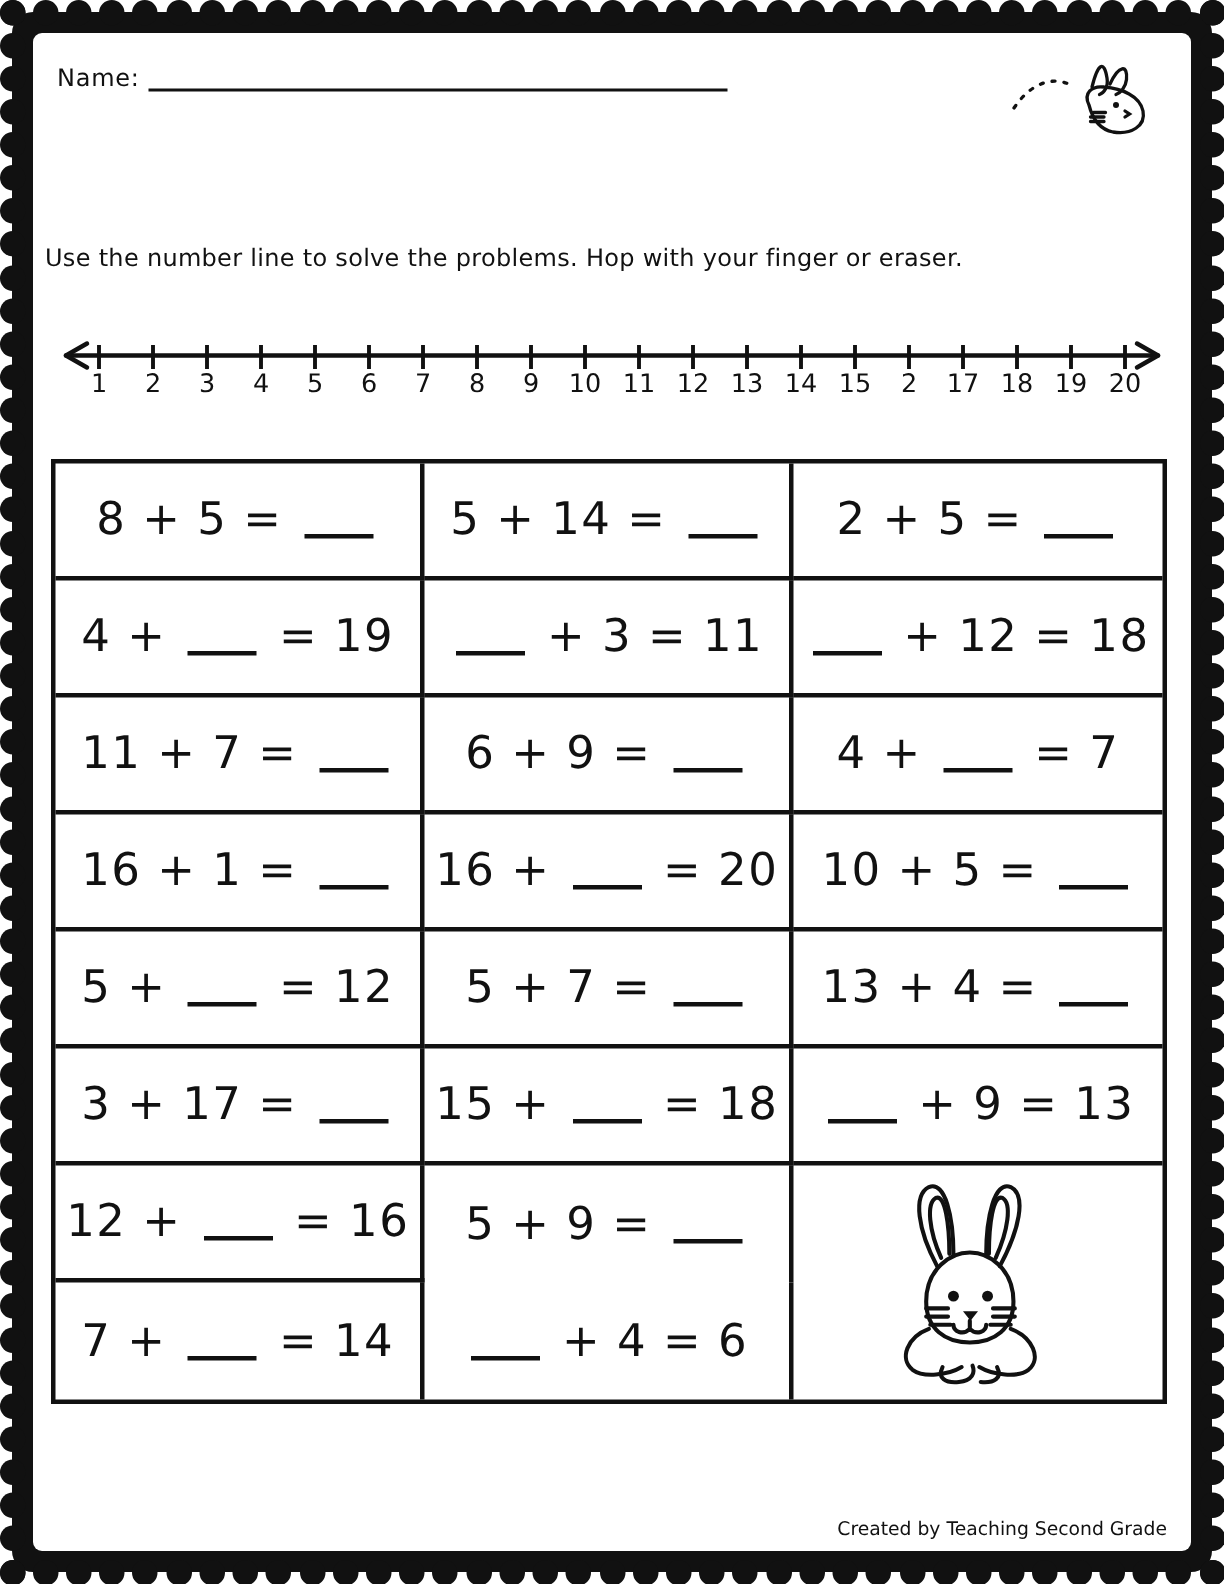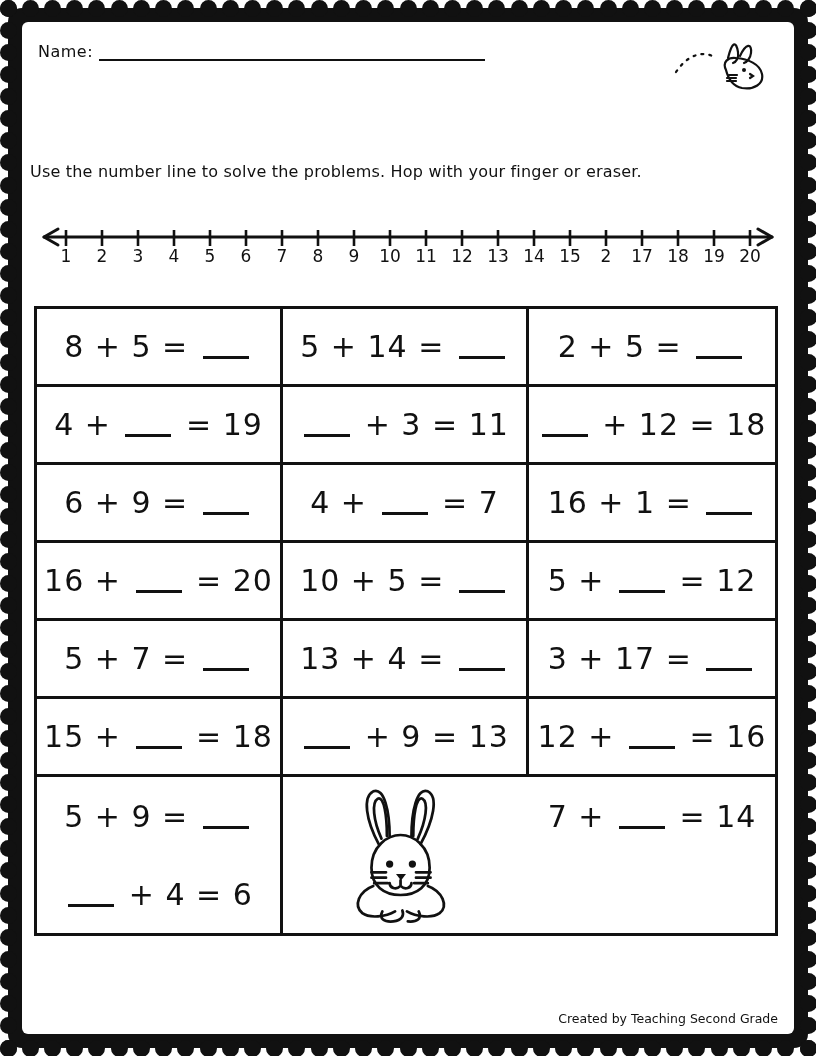--- a/index.html
+++ b/index.html
@@ -456,6 +456,7 @@
         <div class="cell"><span>4 + </span><span class="blank"></span><span> = 19</span></div>
         <div class="cell"><span class="blank"></span><span> + 3 = 11</span></div>
         <div class="cell"><span class="blank"></span><span> + 12 = 18</span></div>
+        <div class="cell"><span>11 + 7 = </span><span class="blank"></span></div>
         <div class="cell"><span>6 + 9 = </span><span class="blank"></span></div>
         <div class="cell"><span>4 + </span><span class="blank"></span><span> = 7</span></div>
         <div class="cell"><span>16 + 1 = </span><span class="blank"></span></div>

